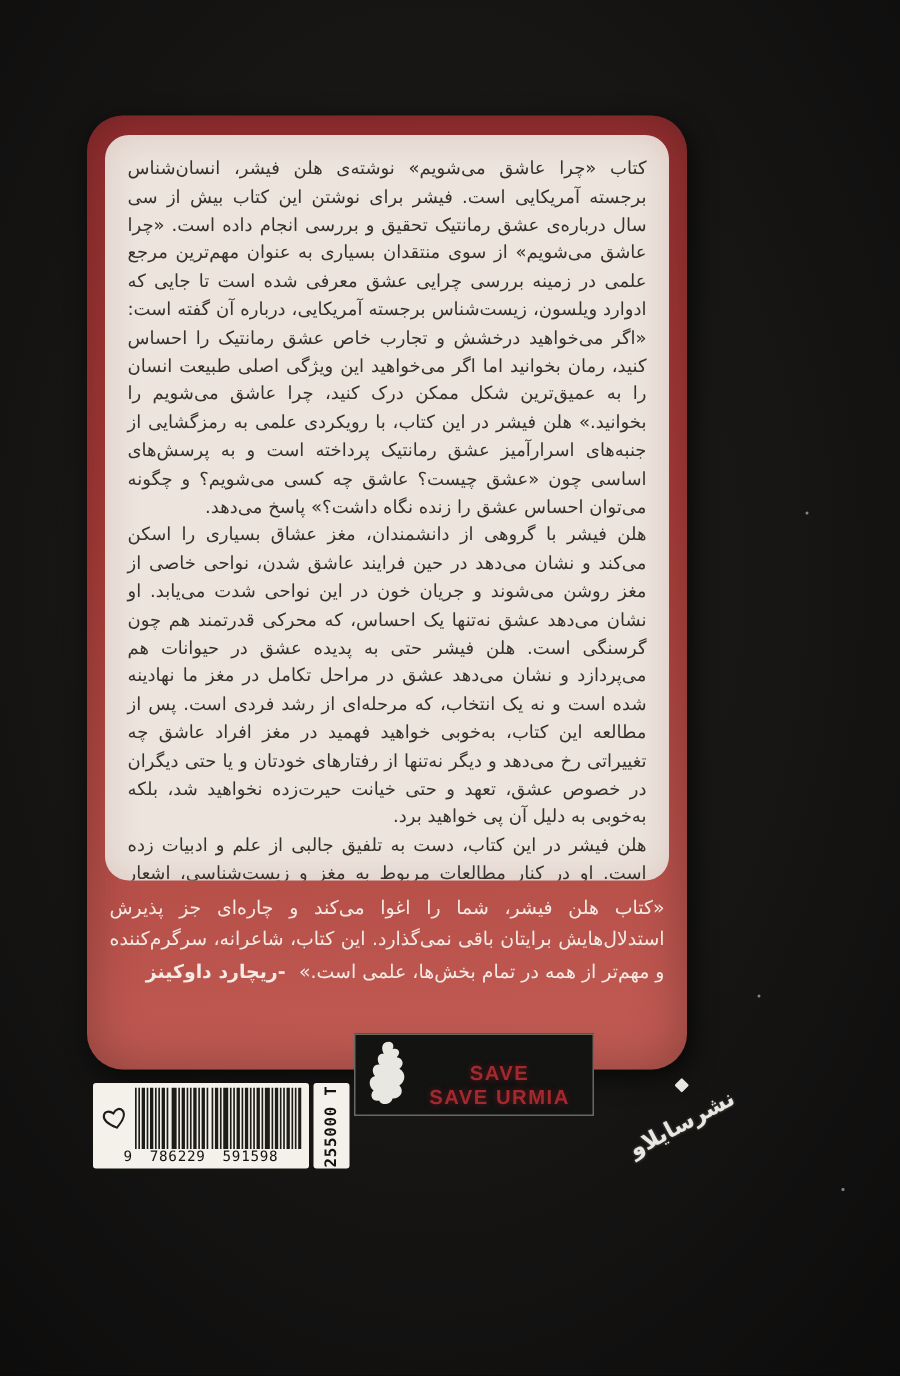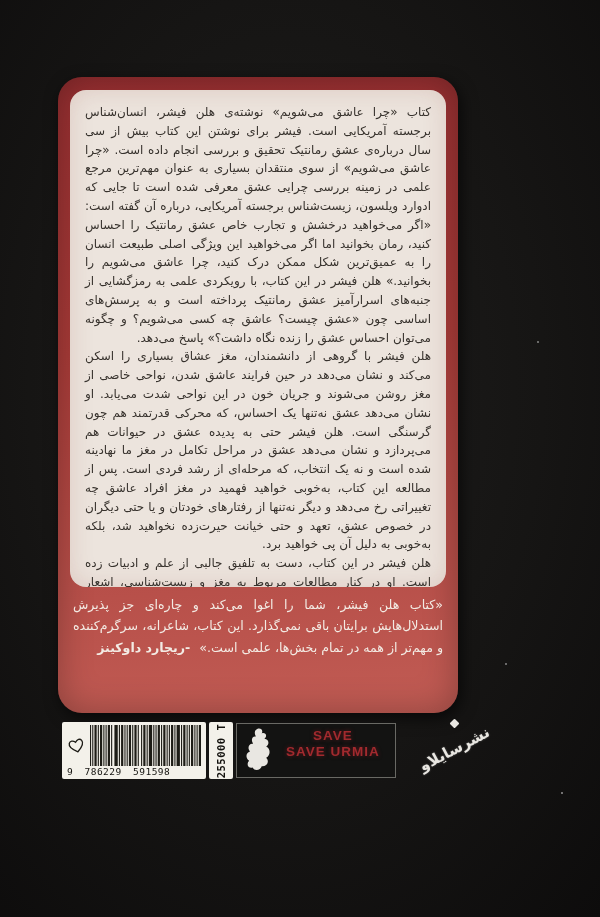--- a/index.html
+++ b/index.html
@@ -43,8 +43,8 @@
   .price-rot{transform:rotate(-90deg);white-space:nowrap;font-family:"DejaVu Sans Mono", monospace;
              font-size:10.5px;font-weight:bold;color:#14130f;letter-spacing:.5px;}
   .urmia-box{
-    position:absolute;left:236px;top:723px;width:160px;height:55px;background:#131312;
-    border:1px solid #696964;box-sizing:border-box;display:flex;align-items:flex-start;
+    position:absolute;left:236px;top:689px;width:160px;height:55px;background:#131312;
+    border:1px solid #696964;box-sizing:border-box;display:flex;align-items:flex-end;
     padding:4px 8px;gap:6px;
   }
   .lake{height:45px;width:28px;flex:none;}

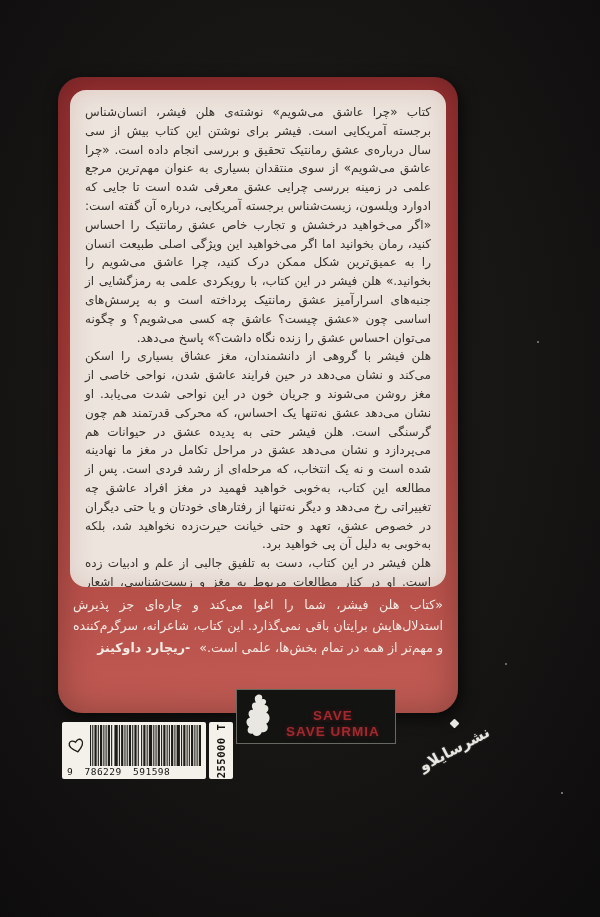--- a/index.html
+++ b/index.html
@@ -35,7 +35,7 @@
   .heart-wrap{width:19px;display:flex;align-items:center;justify-content:center;}
   .bars{flex:1;height:100%;}
   .isbn{font-family:"DejaVu Sans Mono", monospace;font-size:9.5px;line-height:11px;
-        color:#14130f;letter-spacing:.5px;word-spacing:5px;}
+        color:#14130f;text-align:center;letter-spacing:.5px;word-spacing:5px;}
   .price-strip{
     position:absolute;left:209px;top:722px;width:24px;height:57px;background:#f3f1ea;
     border-radius:2px;display:flex;align-items:center;justify-content:center;

